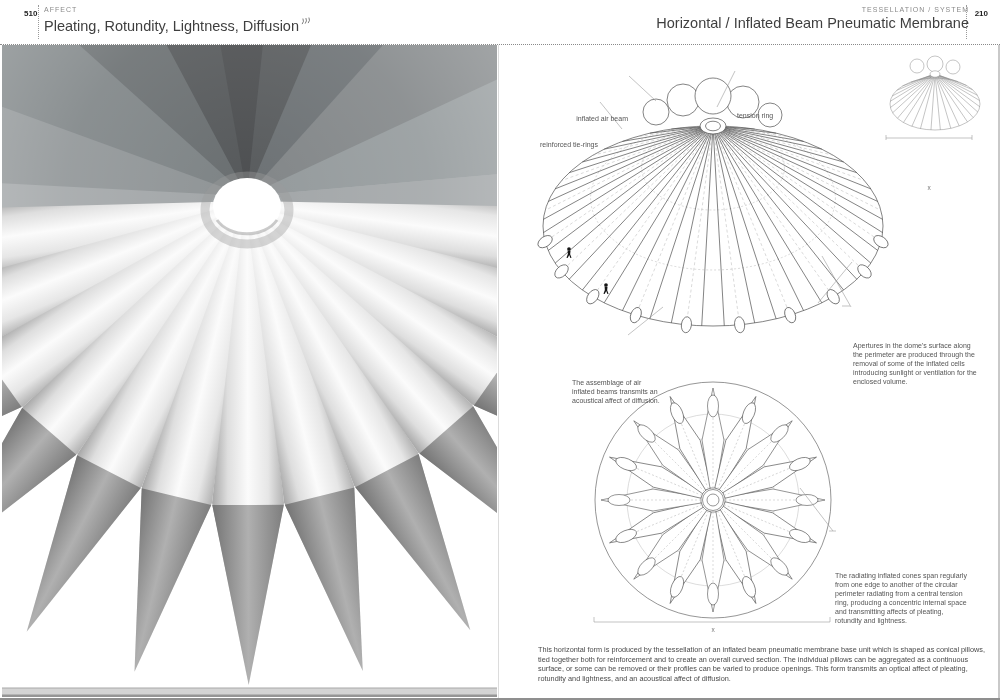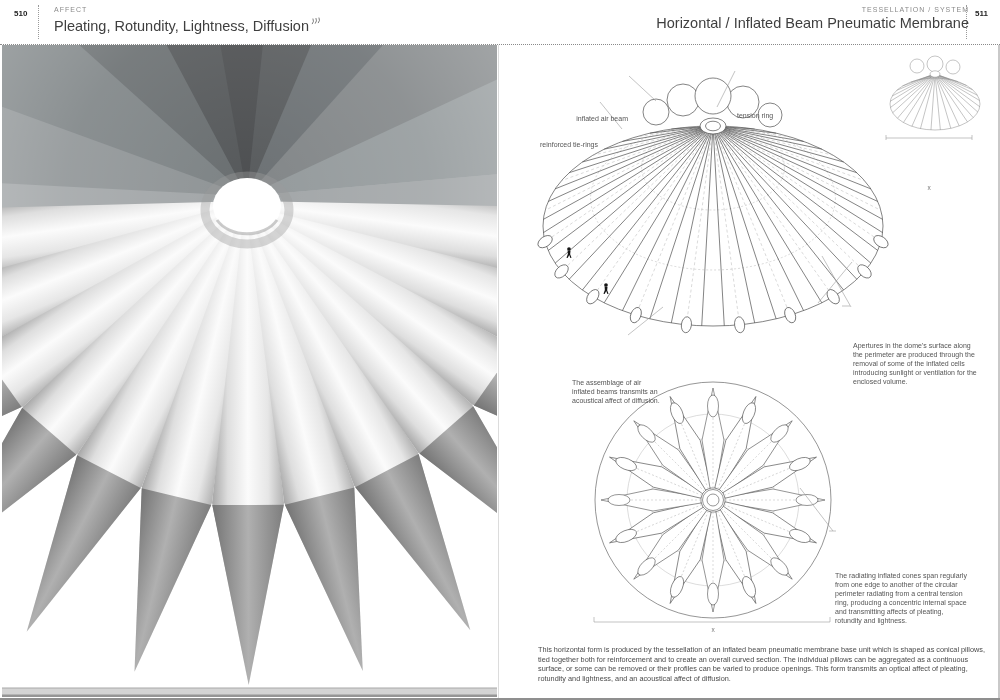--- a/index.html
+++ b/index.html
@@ -31,7 +31,7 @@
 <div class="spread">
 
   <div class="header">
-    <div class="pagenum" style="left:14px;text-align:center;">510</div>
+    <div class="pagenum" style="left:24px;text-align:center;">510</div>
     <div class="vdiv" style="left:38px;"></div>
     <div class="headblock" style="left:54px;">
       <div class="category">AFFECT</div>

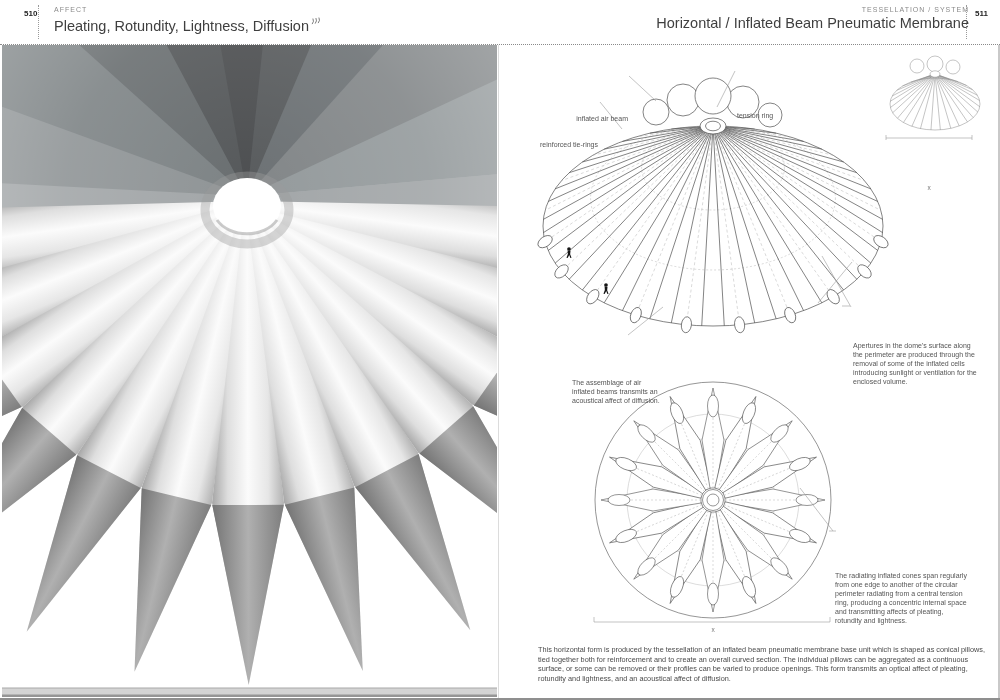--- a/index.html
+++ b/index.html
@@ -44,7 +44,7 @@
             </svg></span></div>
     </div>
 
-    <div class="pagenum" style="right:12px;">511</div>
+    <div class="pagenum" style="right:12px;">210</div>
     <div class="vdiv" style="right:33px;"></div>
     <div class="headblock right-align" style="right:31px;">
       <div class="category">TESSELLATION / SYSTEM</div>

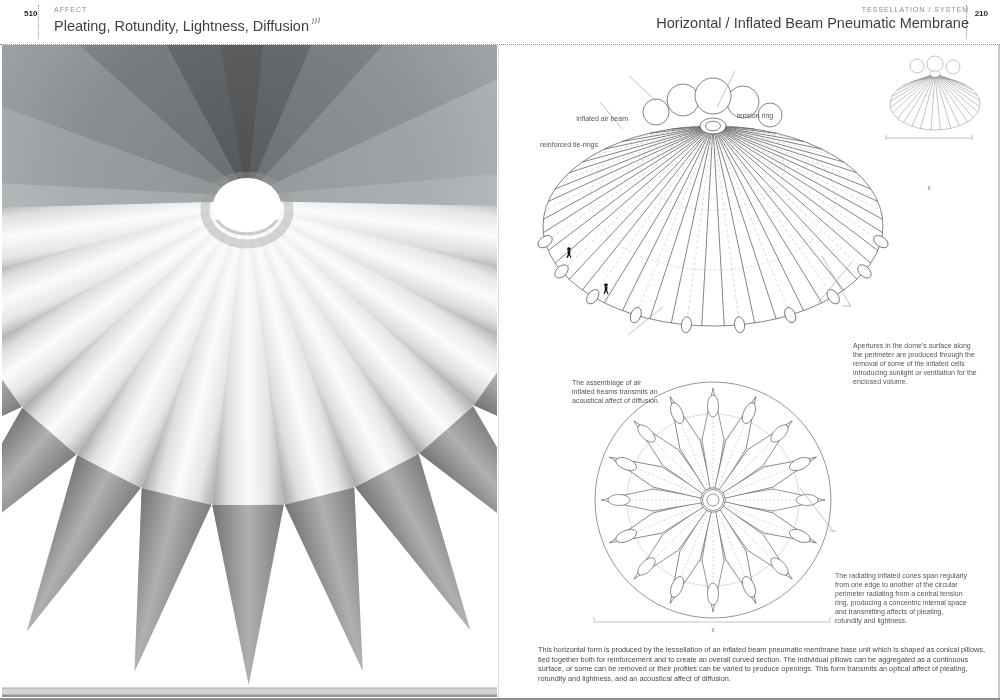--- a/index.html
+++ b/index.html
@@ -33,7 +33,7 @@
   <div class="header">
     <div class="pagenum" style="left:24px;text-align:center;">510</div>
     <div class="vdiv" style="left:38px;"></div>
-    <div class="headblock" style="left:54px;">
+    <div class="headblock" style="left:44px;">
       <div class="category">AFFECT</div>
       <div class="title"><span>Pleating, Rotundity, Lightness, Diffusion</span><span class="supsym"><svg width="10" height="10" viewBox="0 0 10 10">
               <g fill="none" stroke="#5a5a5a" stroke-width="0.8" stroke-linecap="round">

